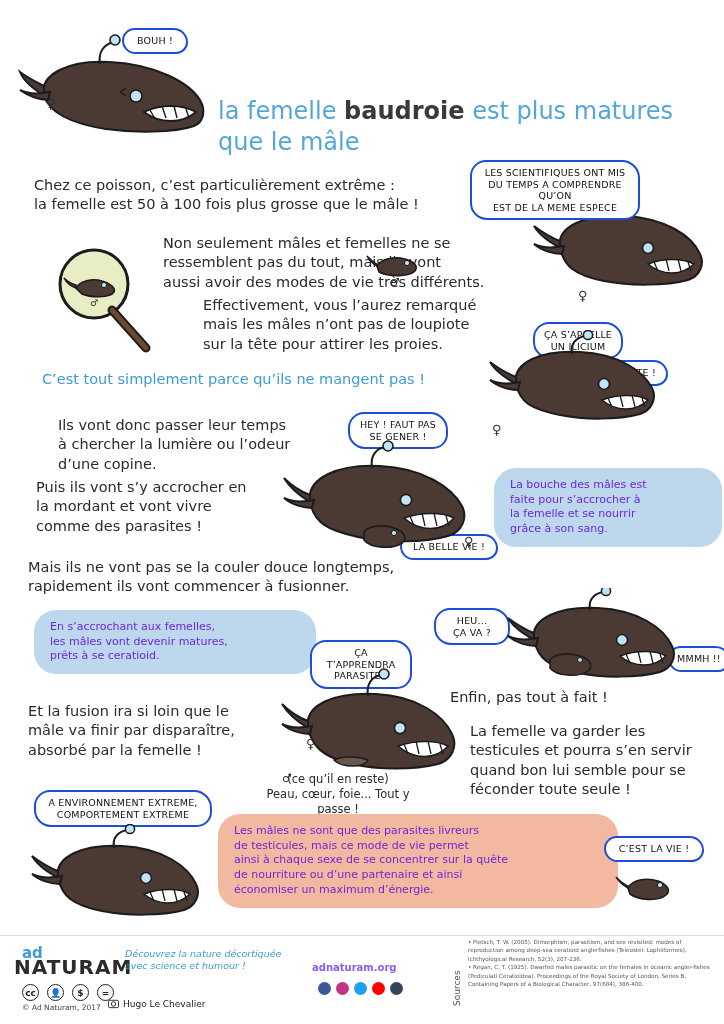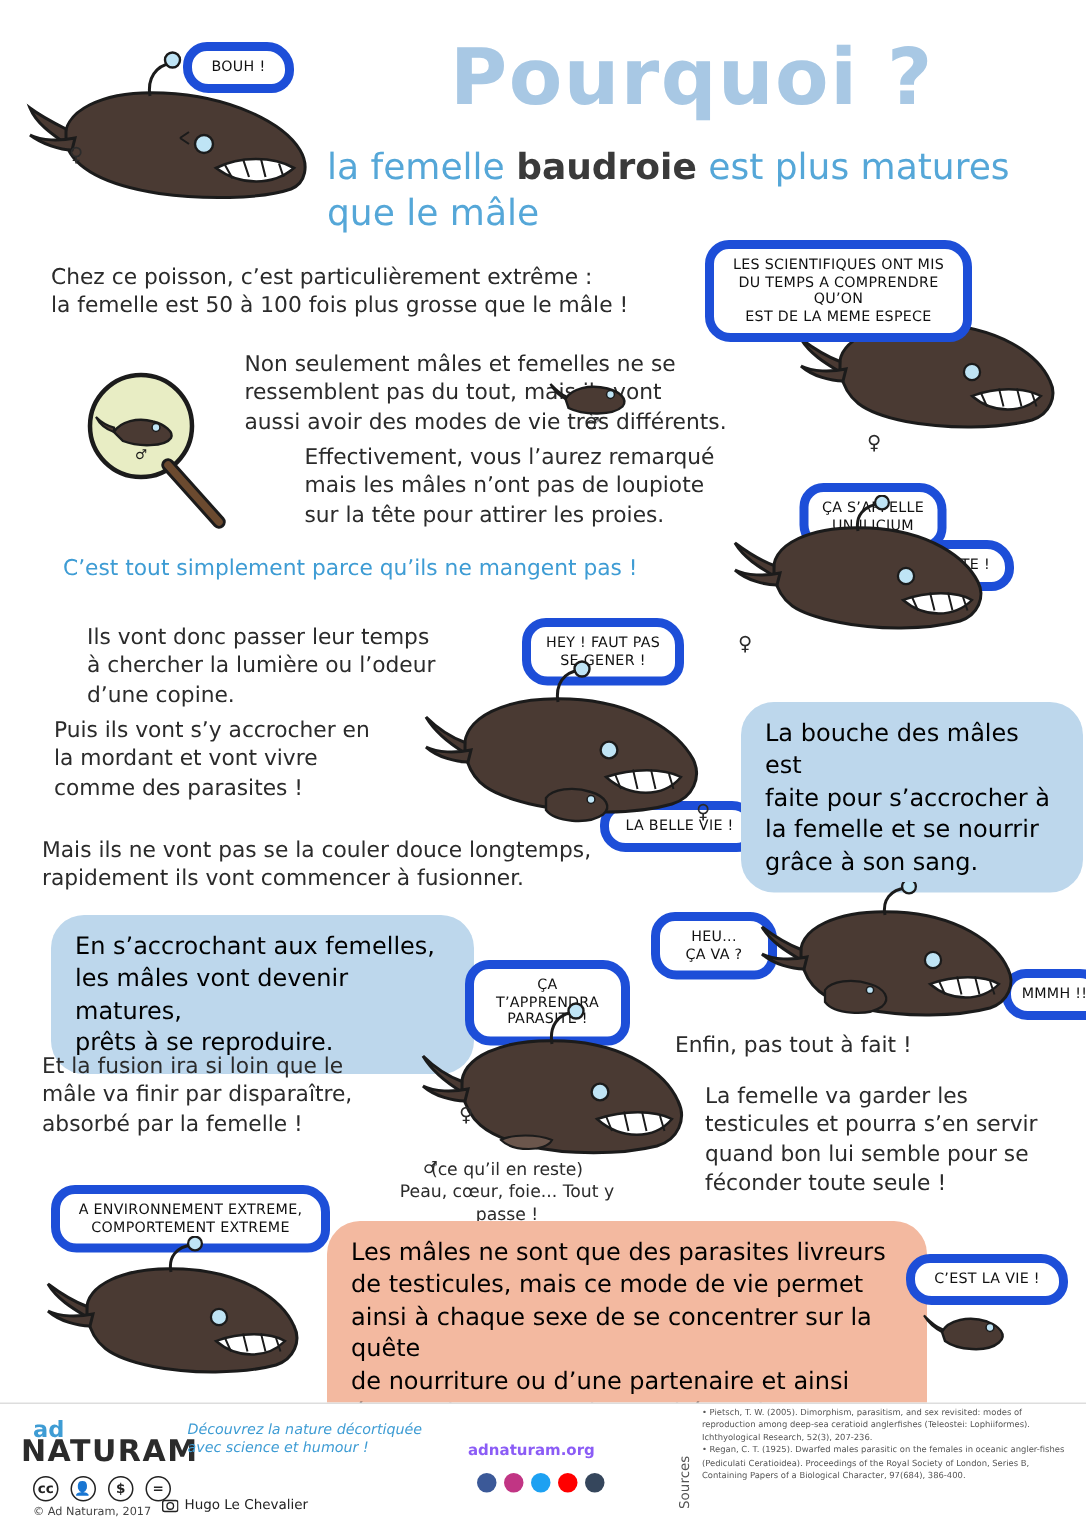--- a/index.html
+++ b/index.html
@@ -39,7 +39,7 @@
   .bubble{
     position:absolute;
     background:#ffffff;
-    border:6px solid #1d4ed8;
+    border:2px solid #1d4ed8;
     border-radius:16px 18px 15px 17px;
     font-size:9.5px;
     line-height:1.22;

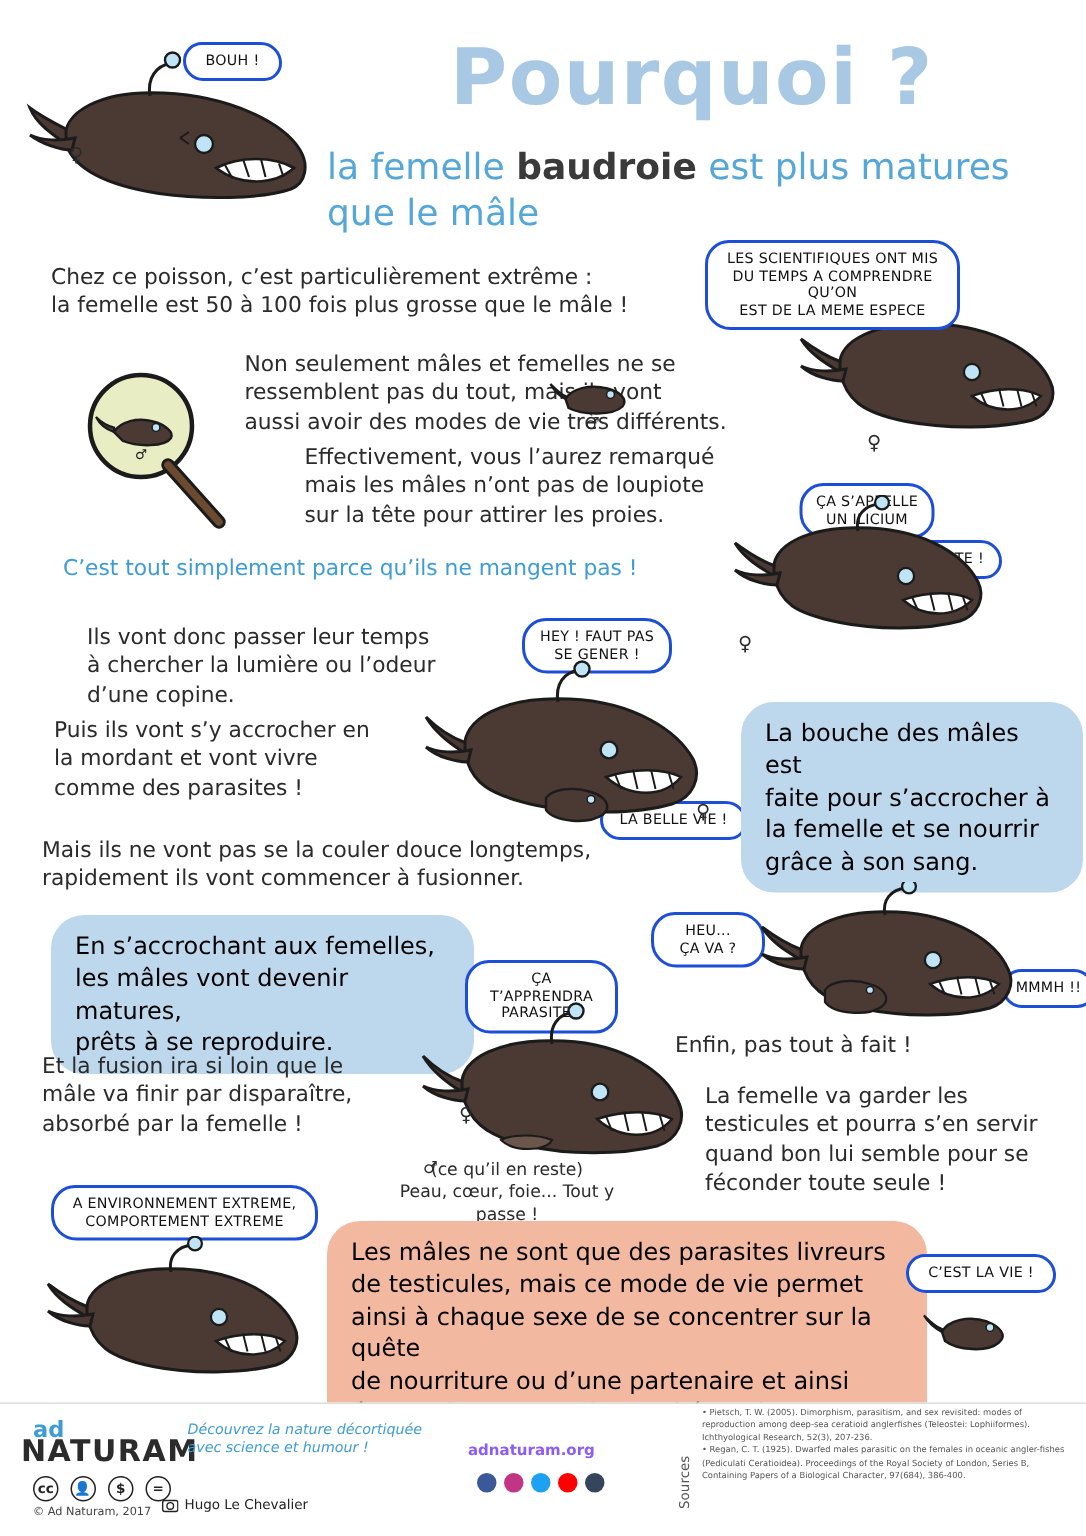--- a/index.html
+++ b/index.html
@@ -132,7 +132,6 @@
 
 <div class="page">
 
-  <div class="title">Pourquoi ?</div>
   <div class="subtitle">
     <span>la femelle </span><b>baudroie</b><span> est plus matures</span><br>
     <span>que le mâle</span>

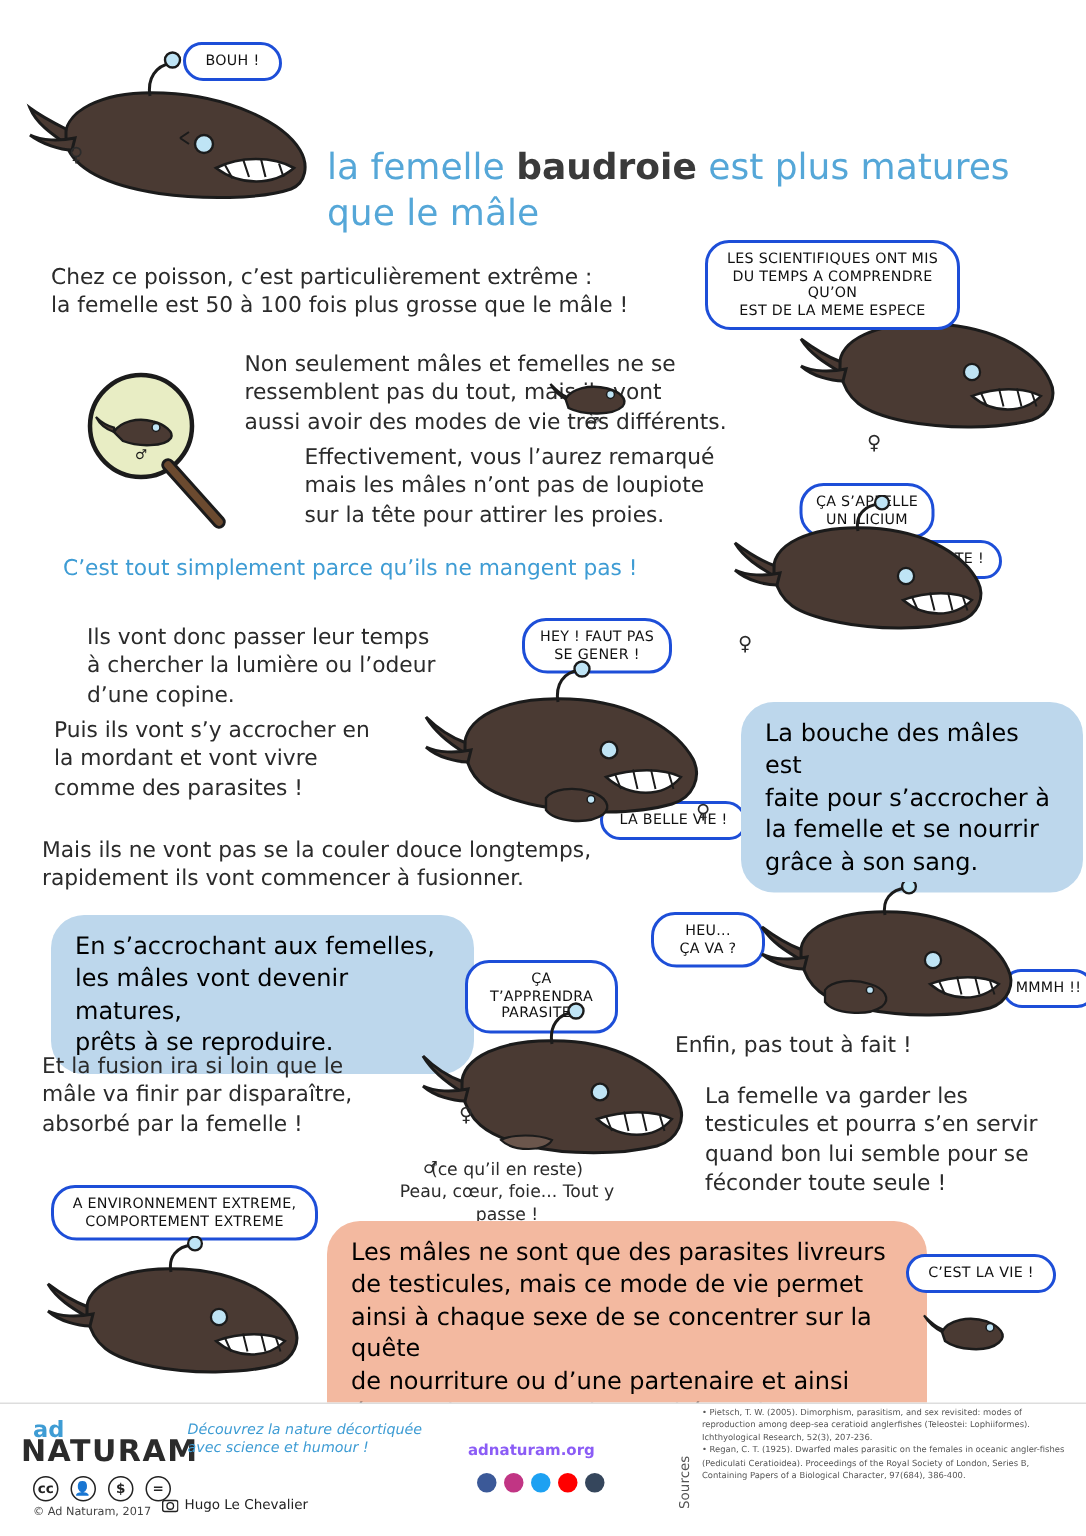--- a/index.html
+++ b/index.html
@@ -55,9 +55,9 @@
     position:absolute;
     border-radius:22px;
     padding:10px 16px;
-    font-size:16px;
+    font-size:11px;
     line-height:1.34;
-    color:#000000;
+    color:#6d28d9;
     white-space:pre-line;
   }
   .callout.blue{background:#bdd7ec;}

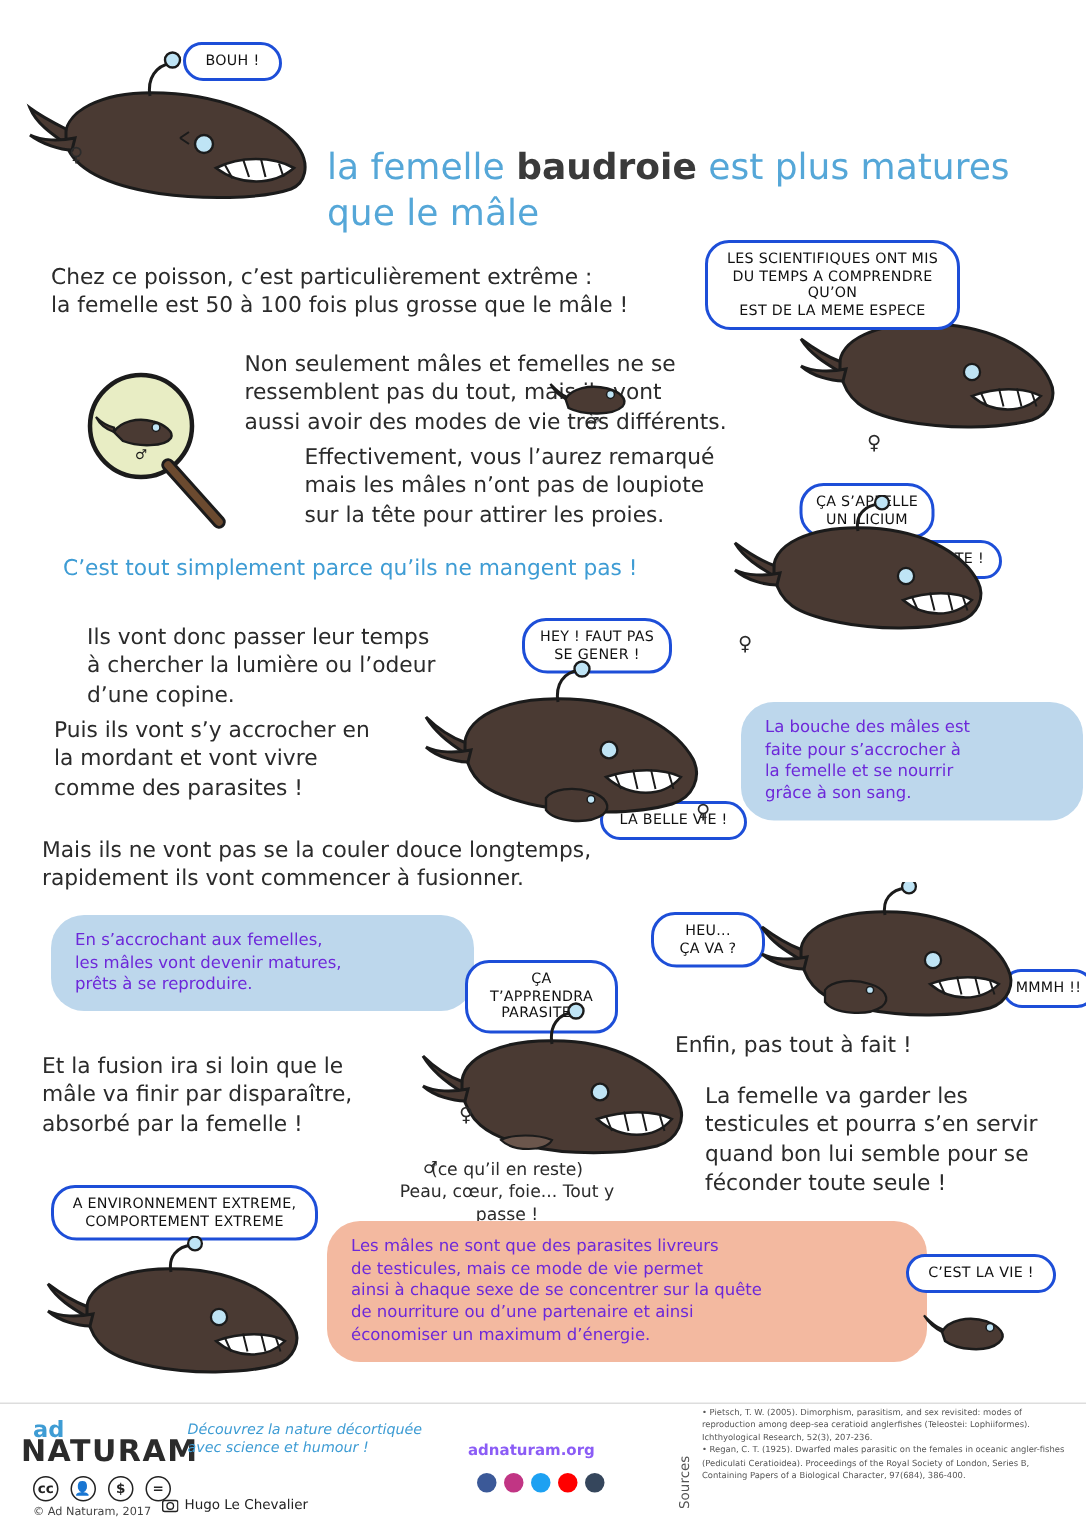--- a/index.html
+++ b/index.html
@@ -251,7 +251,7 @@
 
   <div class="callout blue" style="left:34px;top:610px;width:250px;">En s’accrochant aux femelles,
 les mâles vont devenir matures,
-prêts à se reproduire.</div>
+prêts à se ceratioid.</div>
 
   <div class="bubble" style="left:434px;top:608px;width:58px;">HEU...
 ÇA VA ?</div>

